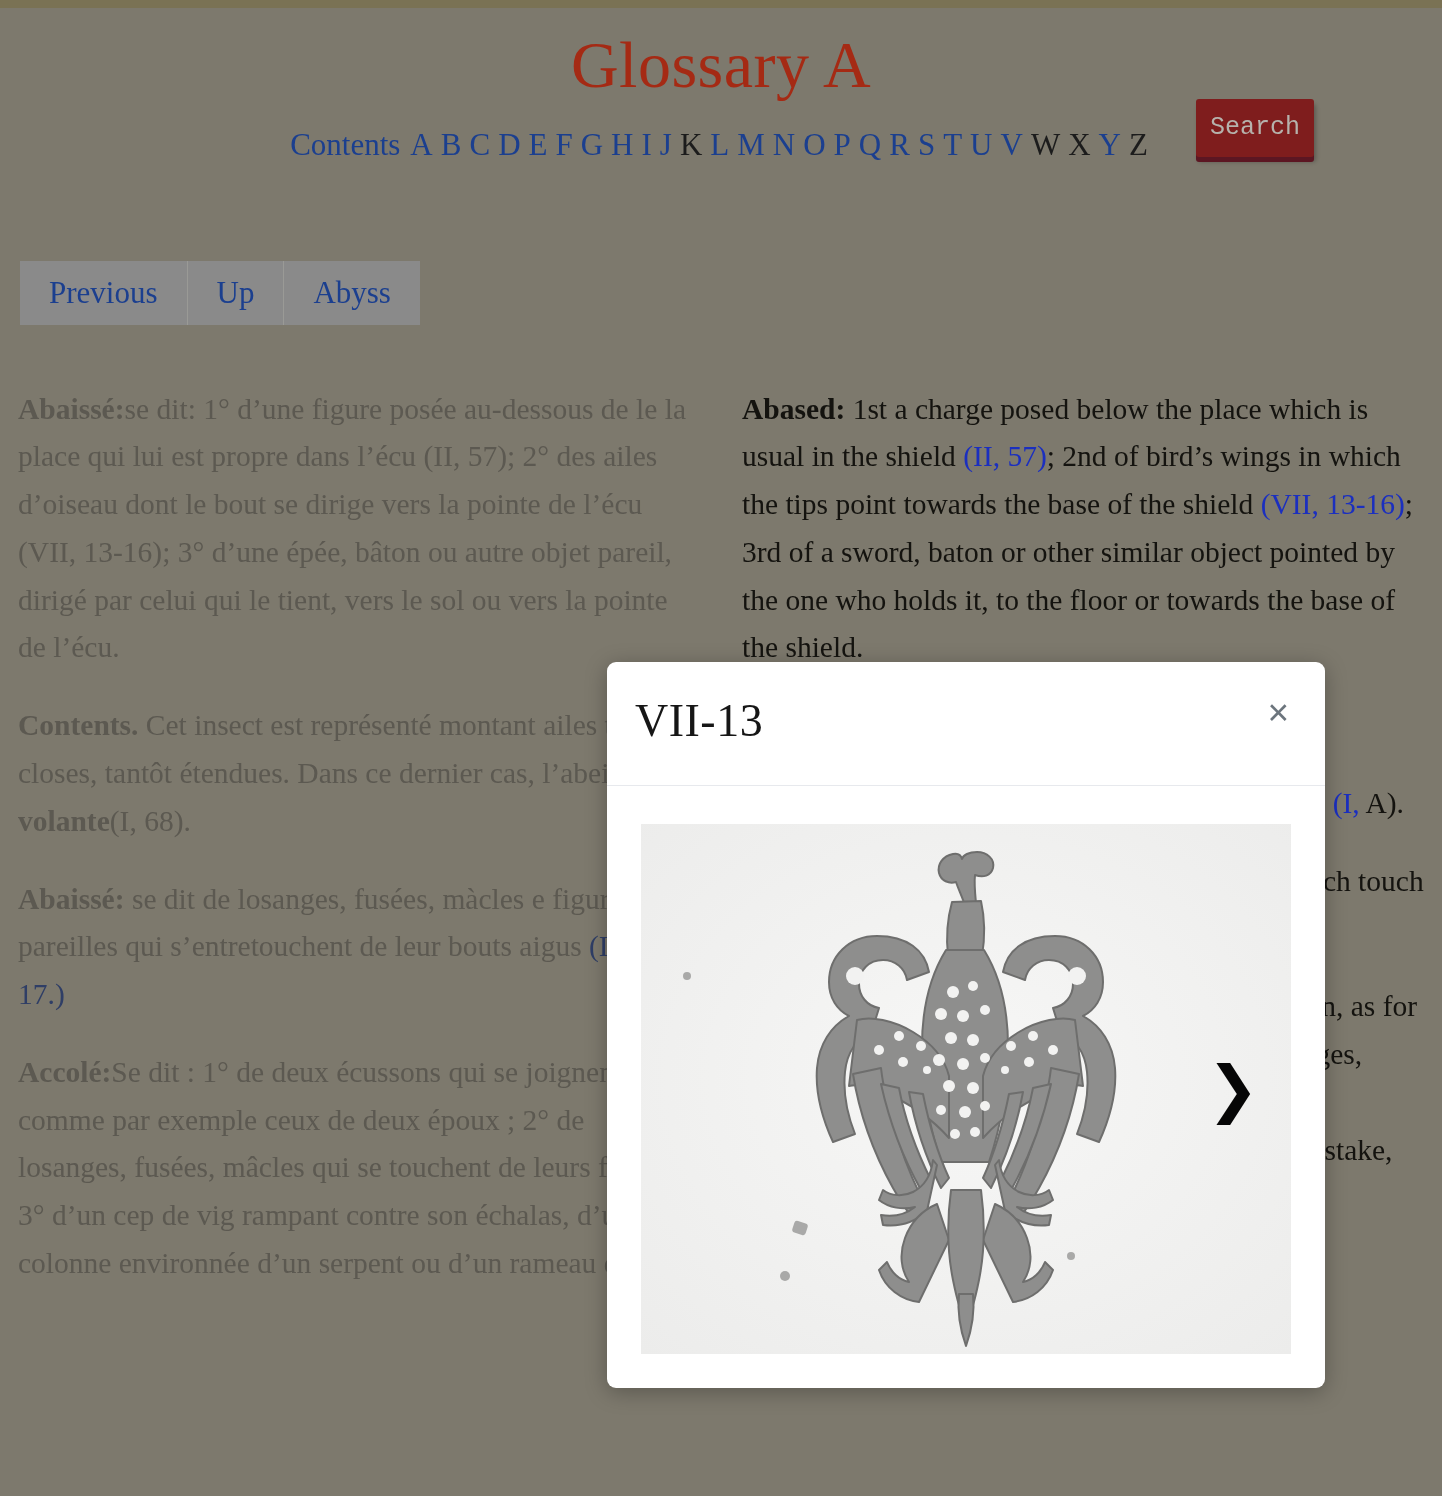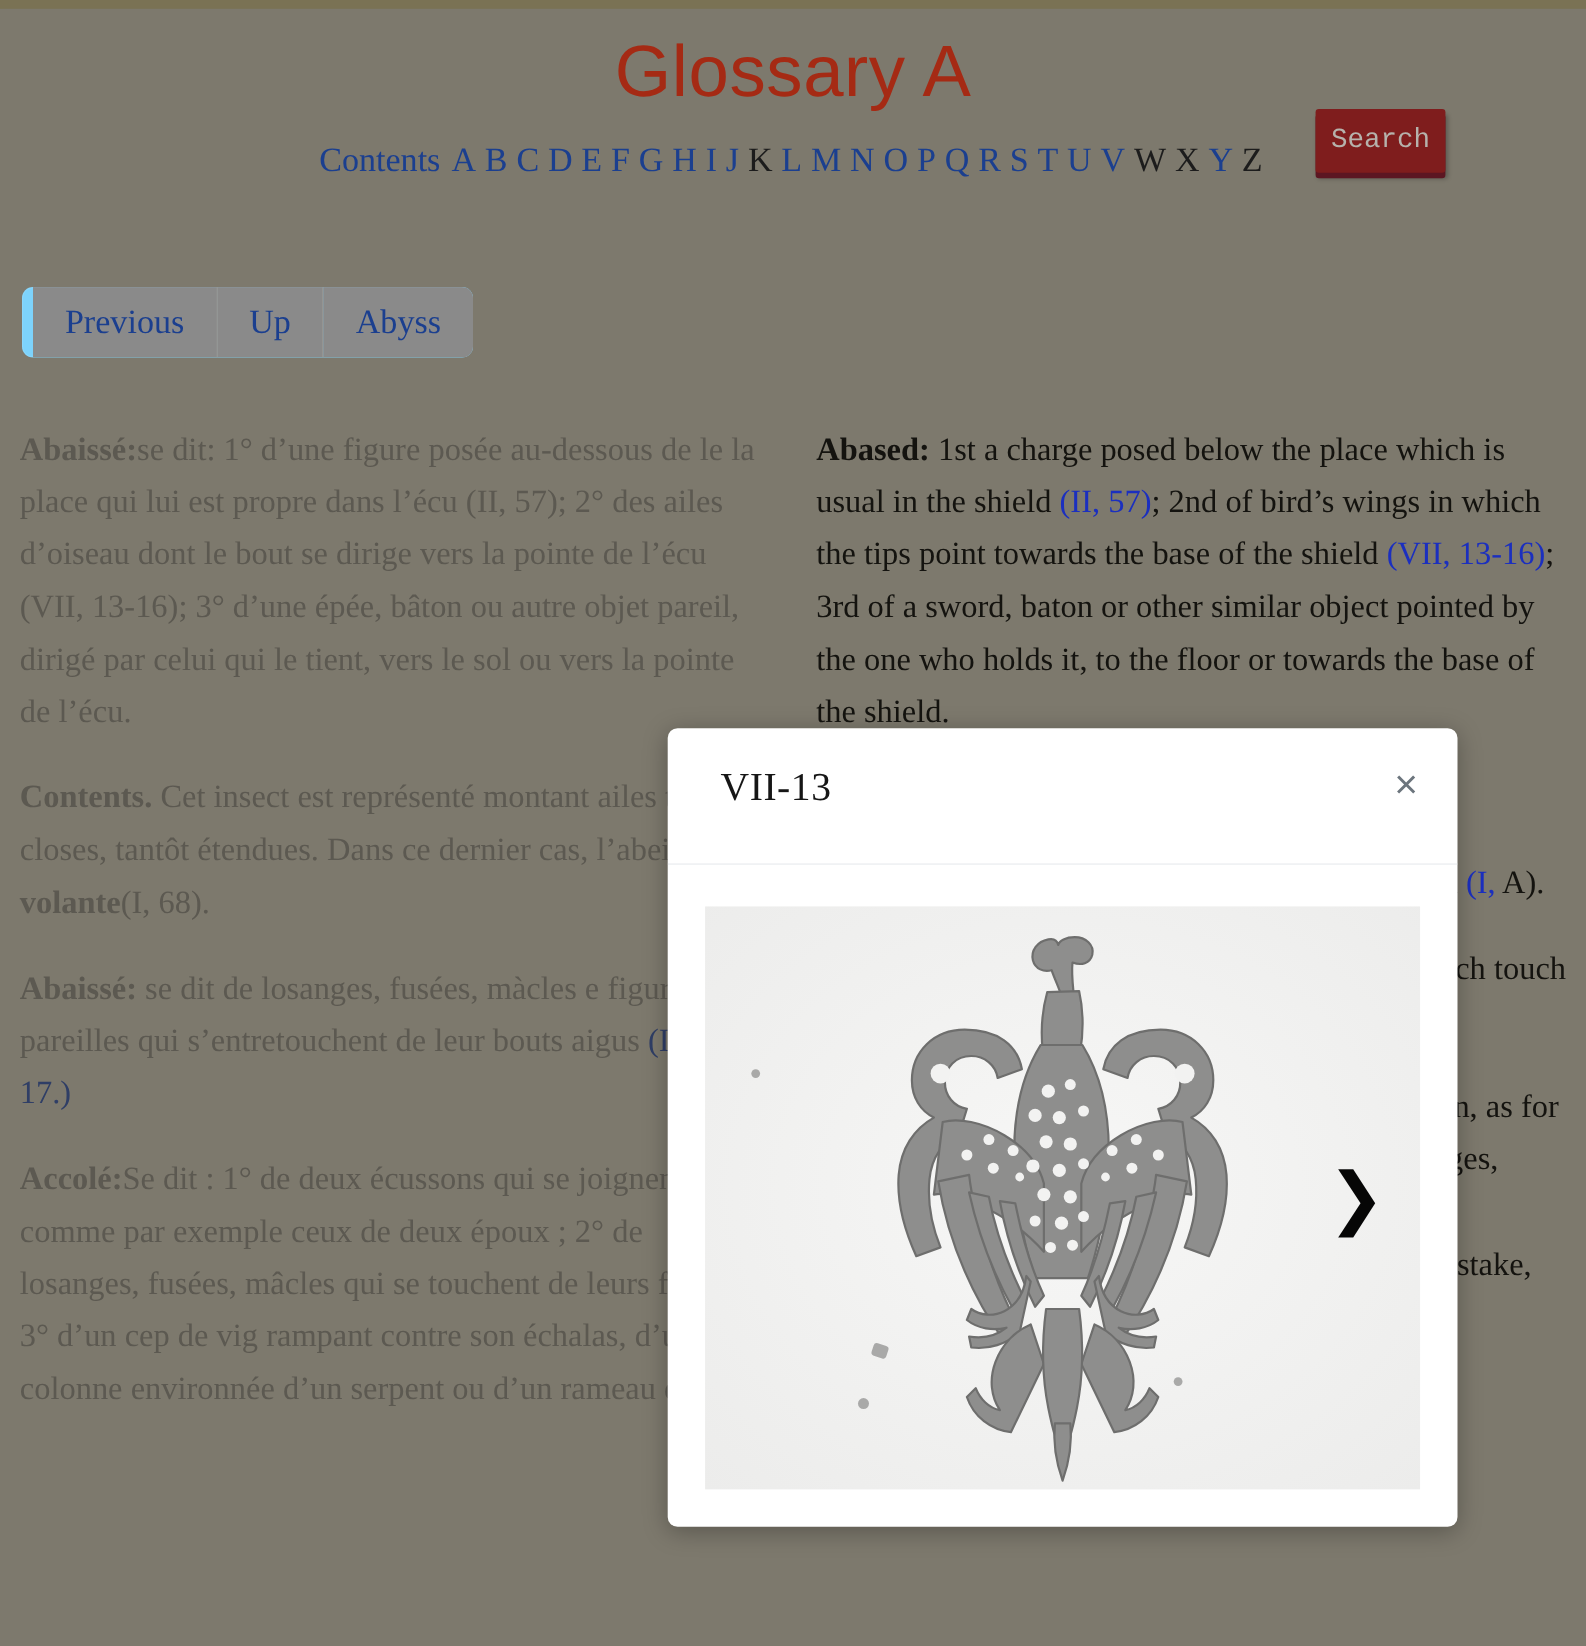--- a/index.html
+++ b/index.html
@@ -40,7 +40,7 @@
     letter-spacing: 0.5px;
     margin: 22px 0 4px 0;
     line-height: 1.05;
-    font-family: Liberation Sans, sans-serif;
+    font-family: Liberation Serif, serif;
   }
 
   

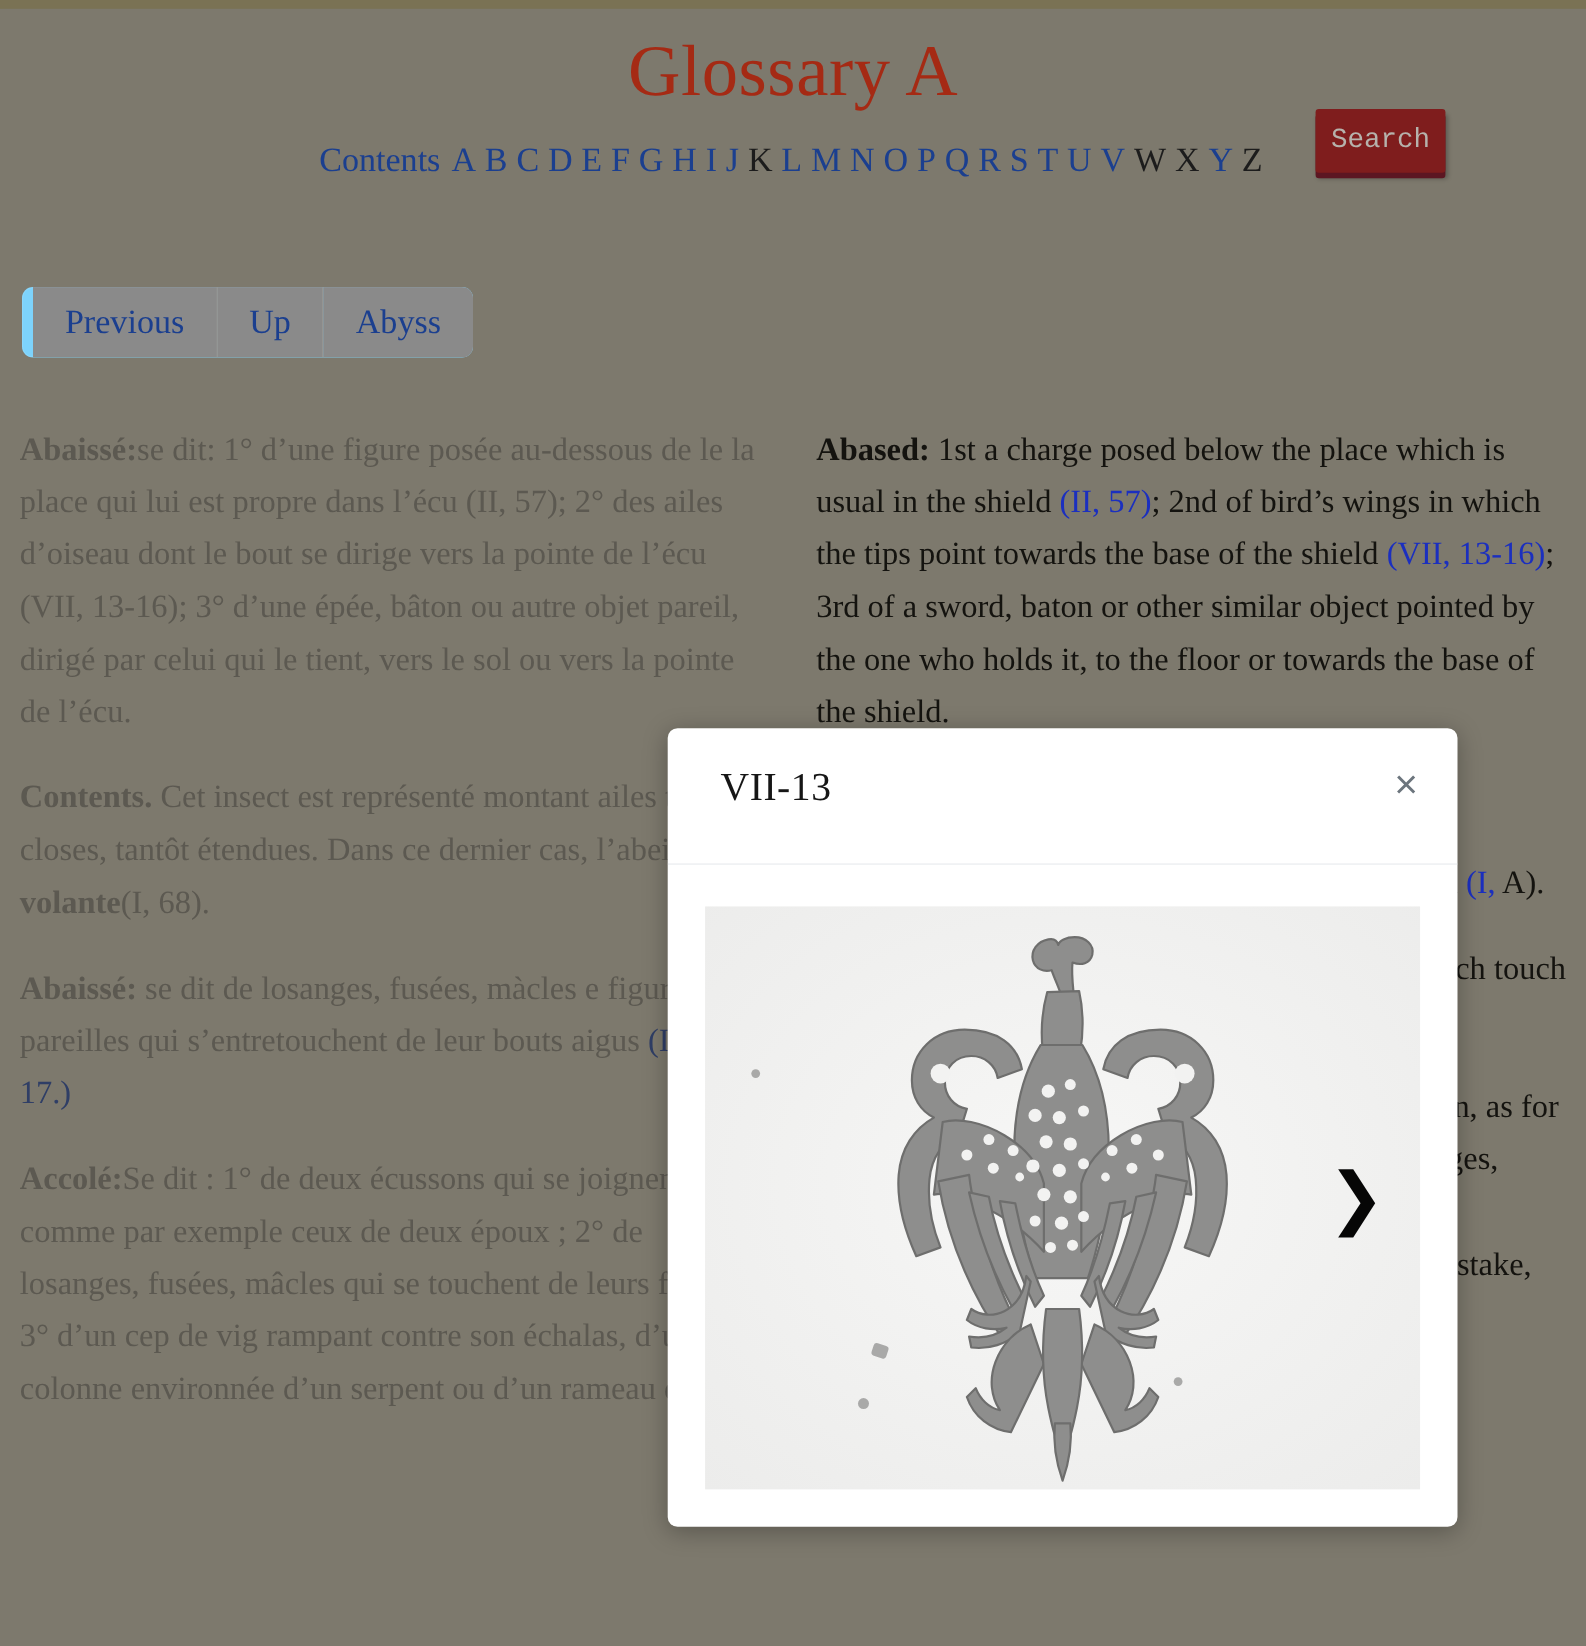--- a/index.html
+++ b/index.html
@@ -108,11 +108,10 @@
     top: 253px;
     left: 20px;
     display: flex;
-    border-radius: 10px;
+    border-radius: 0;
     overflow: hidden;
-    background: #7dd3fc;
+    background: #701a75;
     box-shadow: inset 0 0 0 1px rgba(255,255,255,0.10);
-    padding-left: 10px;
   }
   .nav-buttons .nav-btn {
     display: block;

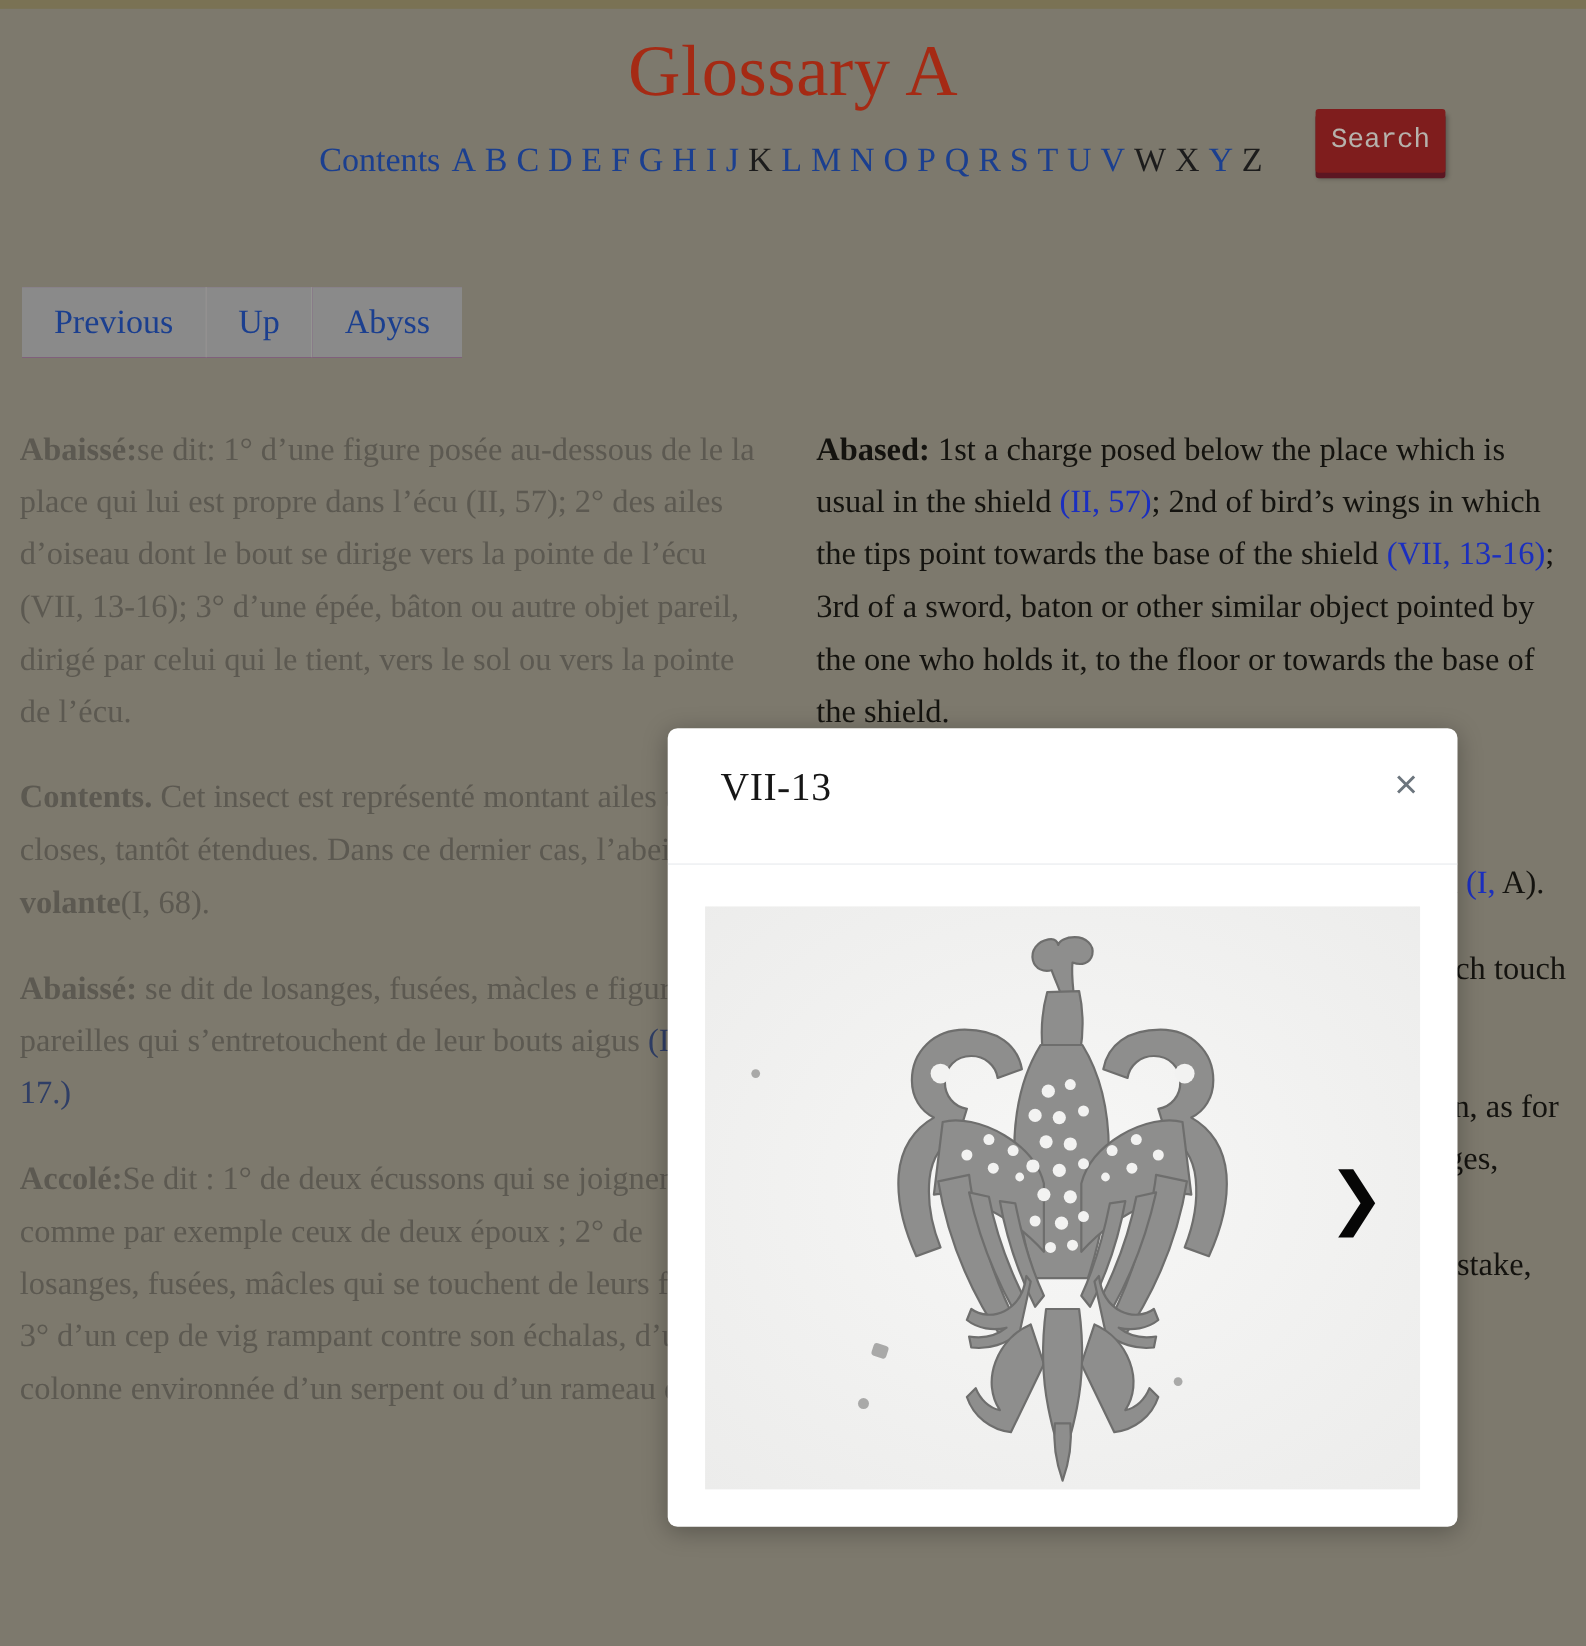--- a/index.html
+++ b/index.html
@@ -170,9 +170,9 @@
   }
   .modal-title {
     position: absolute;
-    left: 48px;
+    left: 28px;
     top: 32px;
-    font-size: 36px;
+    font-size: 46px;
     color: #161616;
     font-variant-numeric: oldstyle-nums;
     letter-spacing: 0.5px;

